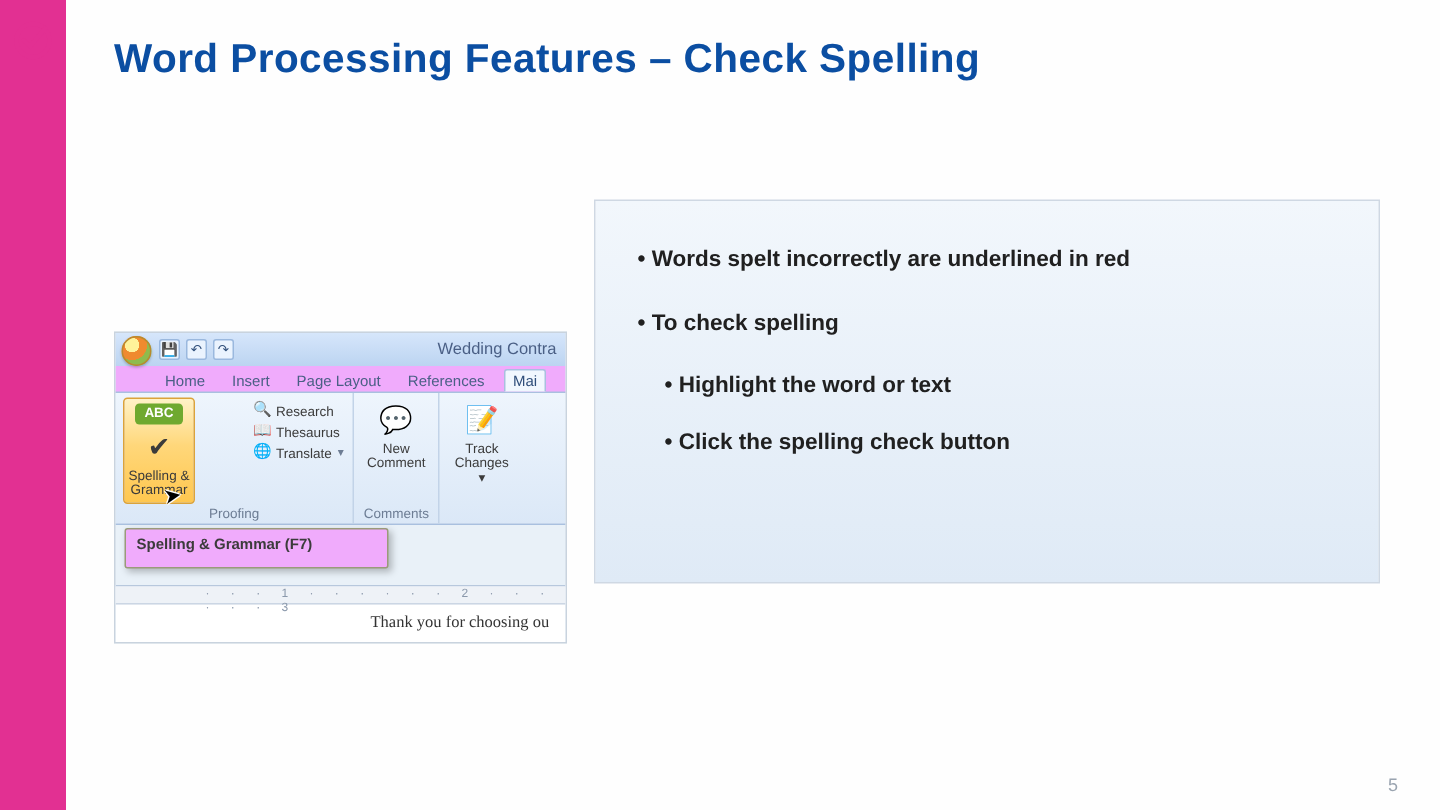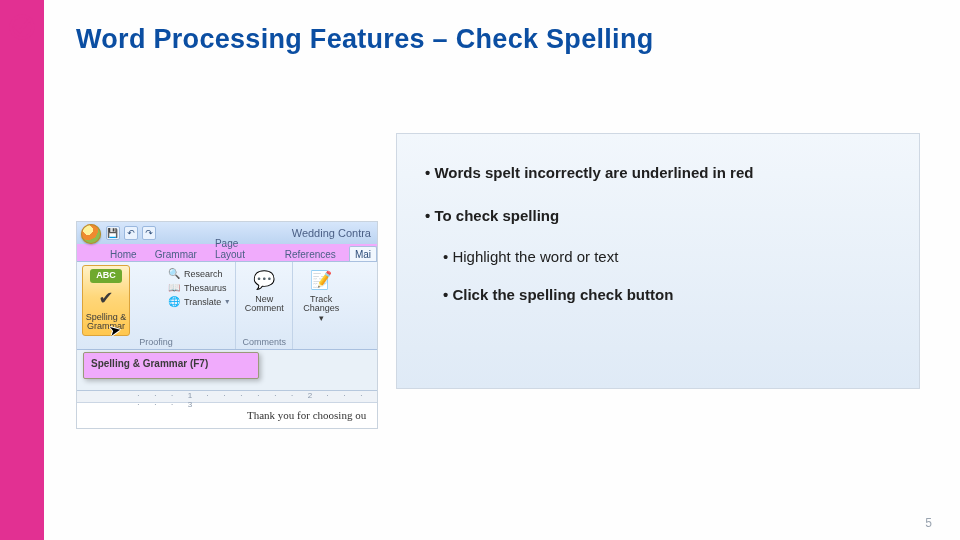--- a/index.html
+++ b/index.html
@@ -278,7 +278,7 @@
 
   <div class="w-tabs">
     <div class="tab">Home</div>
-    <div class="tab">Grammar</div>
+    <div class="tab">Insert</div>
     <div class="tab">Page Layout</div>
     <div class="tab">References</div>
     <div class="tab active">Mai</div>

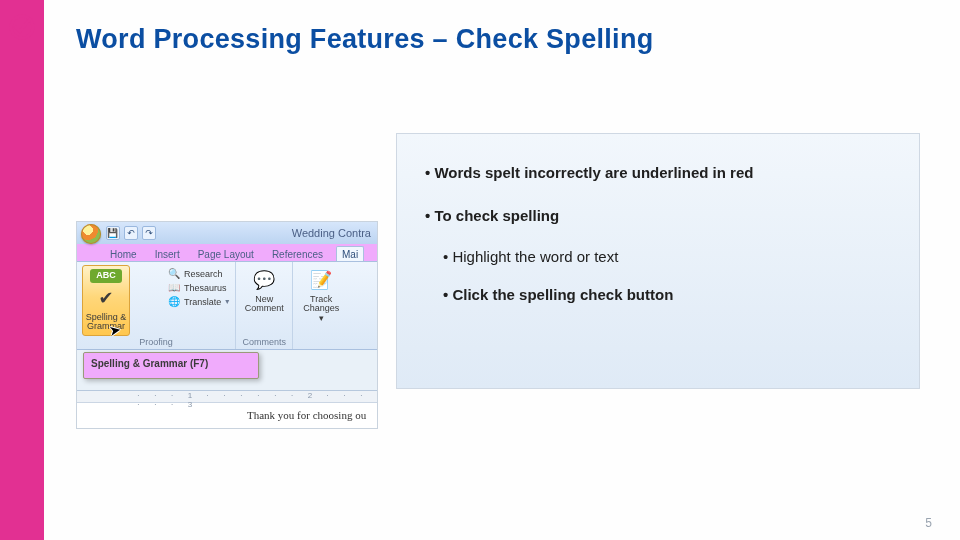--- a/index.html
+++ b/index.html
@@ -54,7 +54,7 @@
   }
   .info-panel .b0 { margin: 0 0 24px 0; font-weight: bold; text-align: justify; }
   .info-panel .b1 { margin: 0 0 22px 0; font-weight: bold; }
-  .info-panel .b2 { margin: 0 0 20px 18px; font-weight: normal; }
+  .info-panel .b2 { margin: 0 0 20px 18px; font-weight: bold; }
   .info-panel .b3 { margin: 0 0 0 18px; font-weight: bold; }
   .bullet::before { content: "• "; }
 

